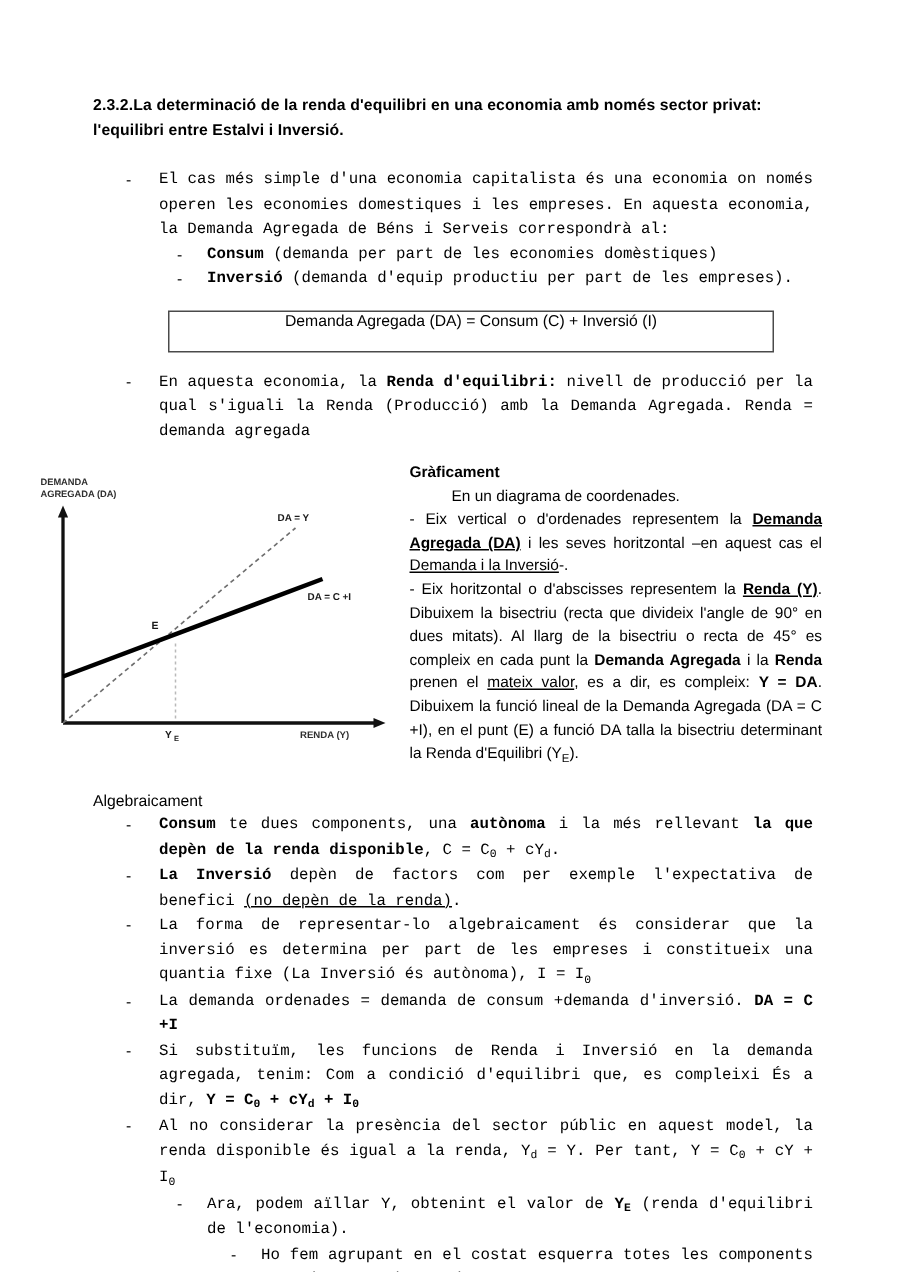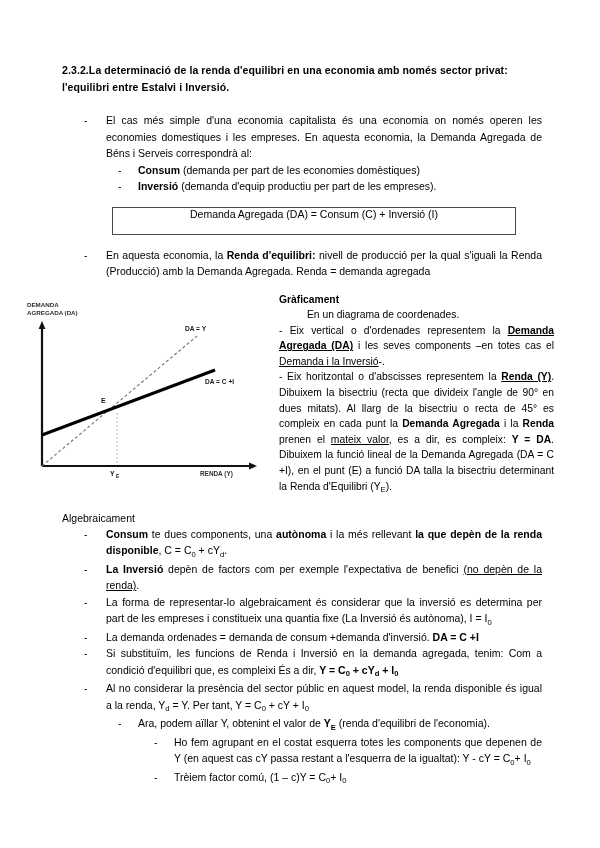--- a/index.html
+++ b/index.html
@@ -41,7 +41,7 @@
     text-align: left;
   }
   .dash-sm { width: 20px; flex: 0 0 20px; }
-  .btxt { flex: 1 1 auto; }
+  .btxt { flex: 1 1 auto; font-family: Liberation Mono, monospace; }
   .lvl1 { margin-left: 22px; }
   .lvl2 { margin-left: 56px; }
   .lvl3 { margin-left: 92px; }

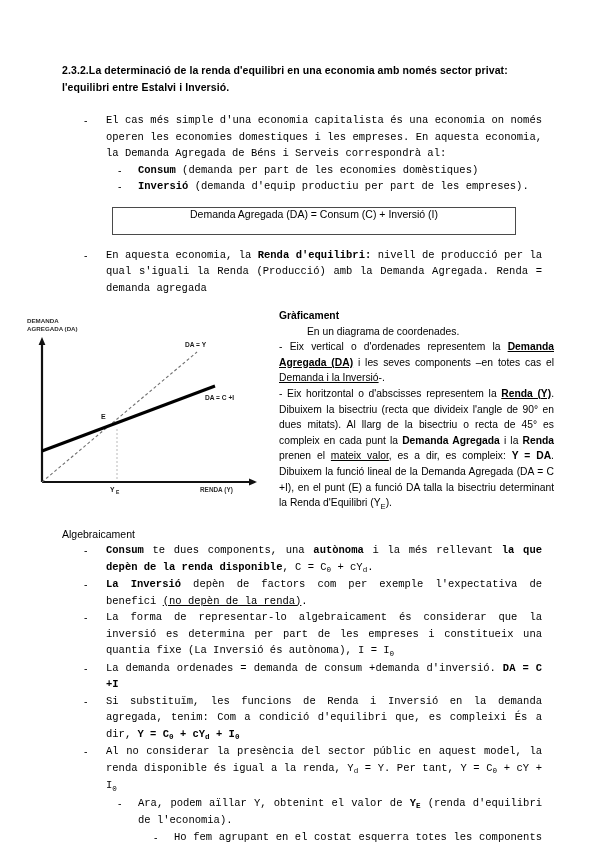--- a/index.html
+++ b/index.html
@@ -78,7 +78,7 @@
   }
   .text-col {
     position: absolute;
-    left: 217px;
+    left: 211px;
     top: -2px;
     width: 275px;
     font-size: 10.3px;

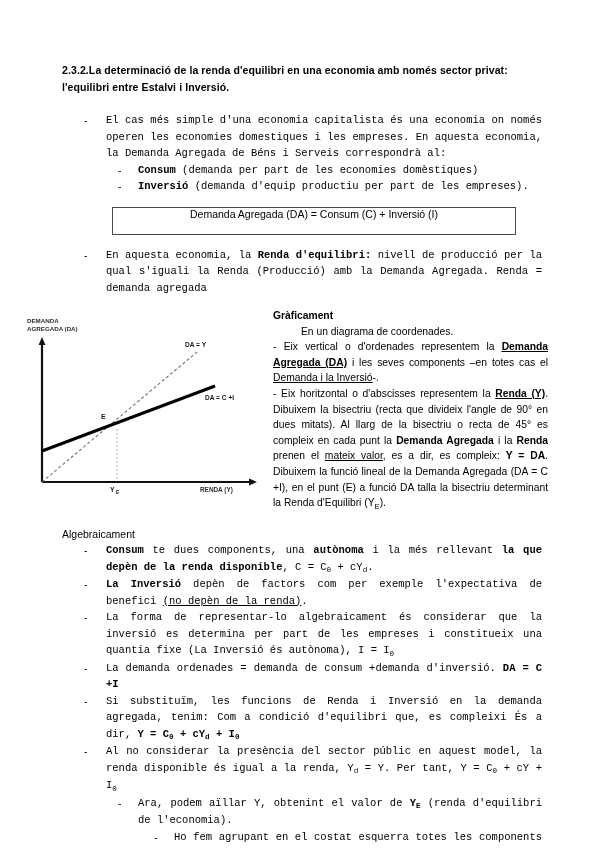--- a/index.html
+++ b/index.html
@@ -163,7 +163,7 @@
     <div class="text-col">
       <p class="hdr">Gràficament</p>
       <p style="text-align:left;margin-left:28px;">En un diagrama de coordenades.</p>
-      <p><span>- Eix vertical o d'ordenades representem la </span><b><u>Demanda Agregada (DA)</u></b><span> i les seves components –en totes cas el </span><u>Demanda i la Inversió</u><span>-.</span></p>
+      <p><span>- Eix vertical o d'ordenades representem la </span><b><u>Demanda Agregada (DA)</u></b><span> i les seves horitzontal –en aquest cas el </span><u>Demanda i la Inversió</u><span>-.</span></p>
       <p><span>- Eix horitzontal o d'abscisses representem la </span><b><u>Renda (Y)</u></b><span>. Dibuixem la bisectriu (recta que divideix l'angle de 90° en dues mitats). Al llarg de la bisectriu o recta de 45° es compleix en cada punt la </span><b>Demanda Agregada</b><span> i la </span><b>Renda</b><span> prenen el </span><u>mateix valor</u><span>, es a dir, es compleix: </span><b>Y = DA</b><span>. Dibuixem la funció lineal de la Demanda Agregada (DA = C +I), en el punt (E) a funció DA talla la bisectriu determinant la Renda d'Equilibri (Y</span><sub>E</sub><span>).</span></p>
     </div>
   </div>

